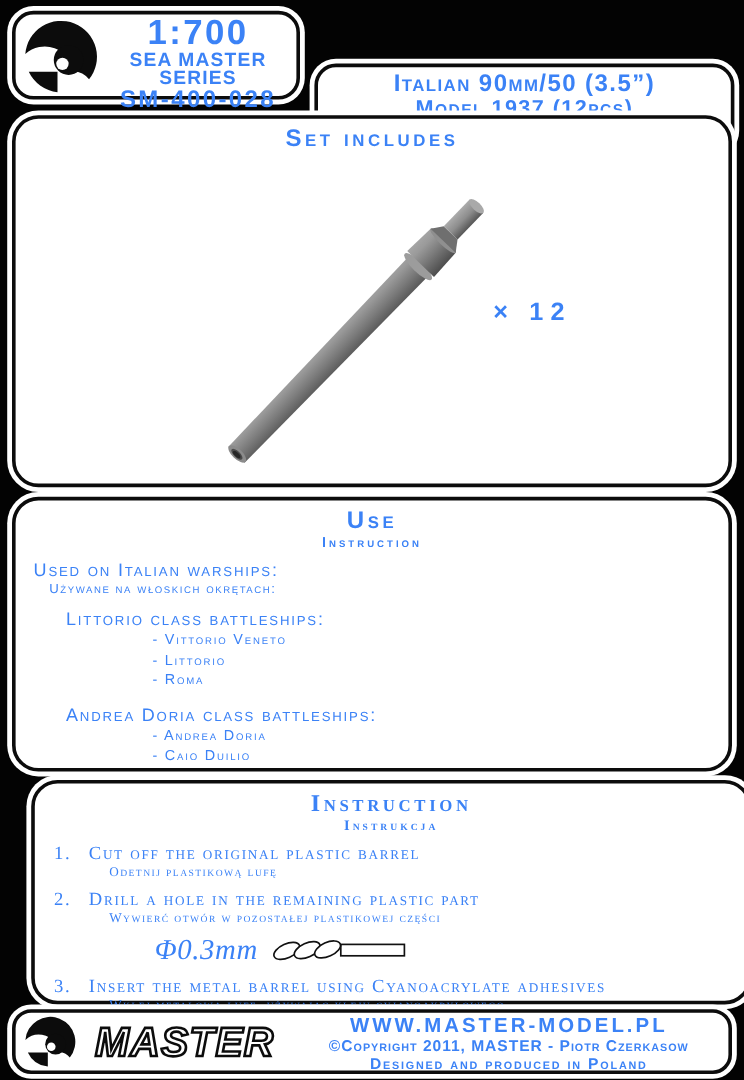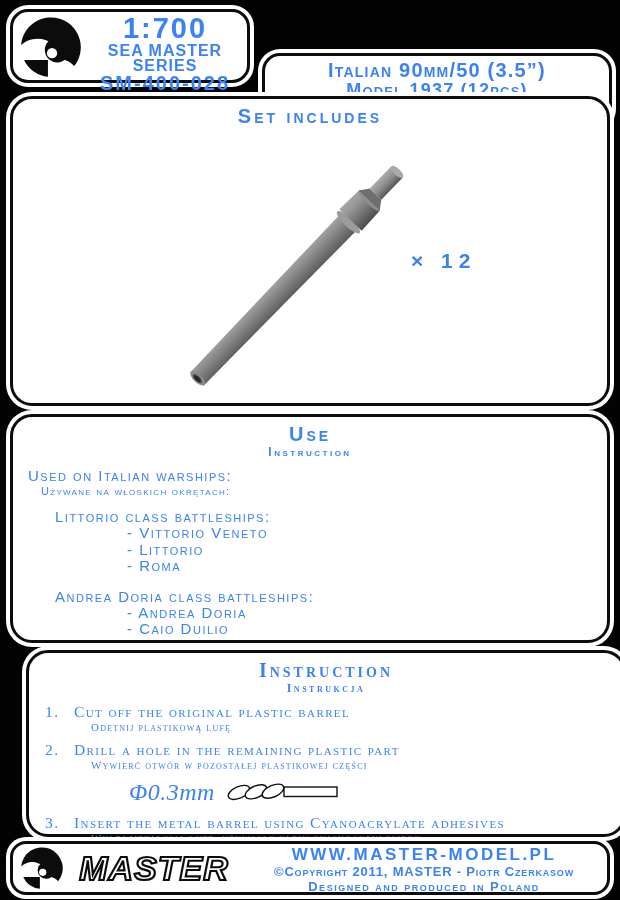--- a/index.html
+++ b/index.html
@@ -38,7 +38,7 @@
   .use-intro-pl{margin:1px 0 0 28px;font-size:11px;letter-spacing:1.3px;line-height:12px;}
   .grp-title{margin:12px 0 0 42px;font-size:15px;letter-spacing:1.5px;line-height:16px;}
   .grp-title.second{margin-top:14px;}
-  .ship{margin-left:114px;font-size:15px;letter-spacing:1.5px;line-height:16.5px;}
+  .ship{margin-left:114px;font-size:12px;letter-spacing:1.5px;line-height:16.5px;}
   
   .step{margin:9px 0 0 16px;font-size:15.5px;letter-spacing:1.4px;line-height:16px;}
   .step-num{display:inline-block;width:29px;}

